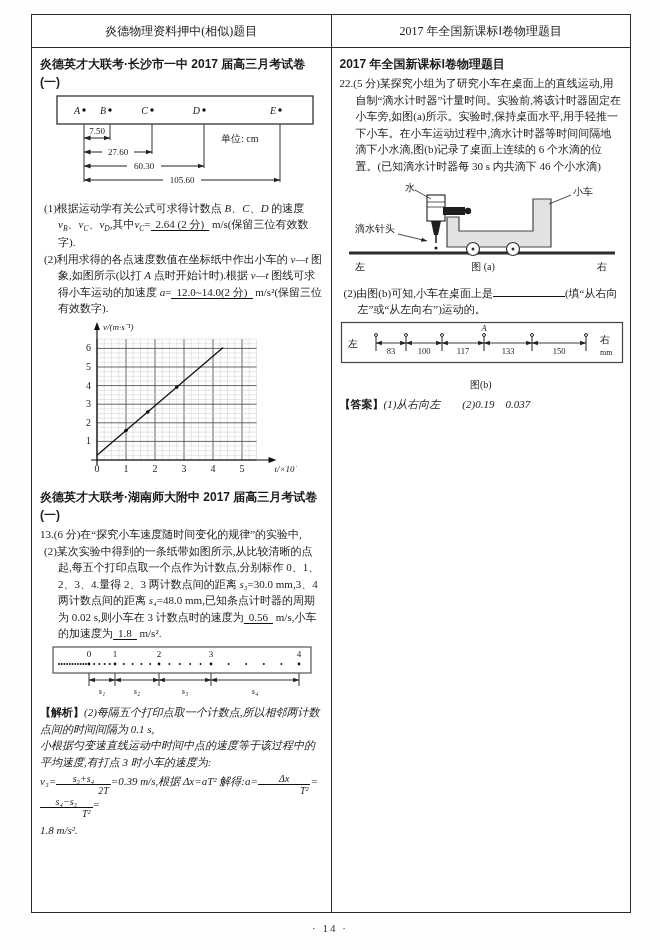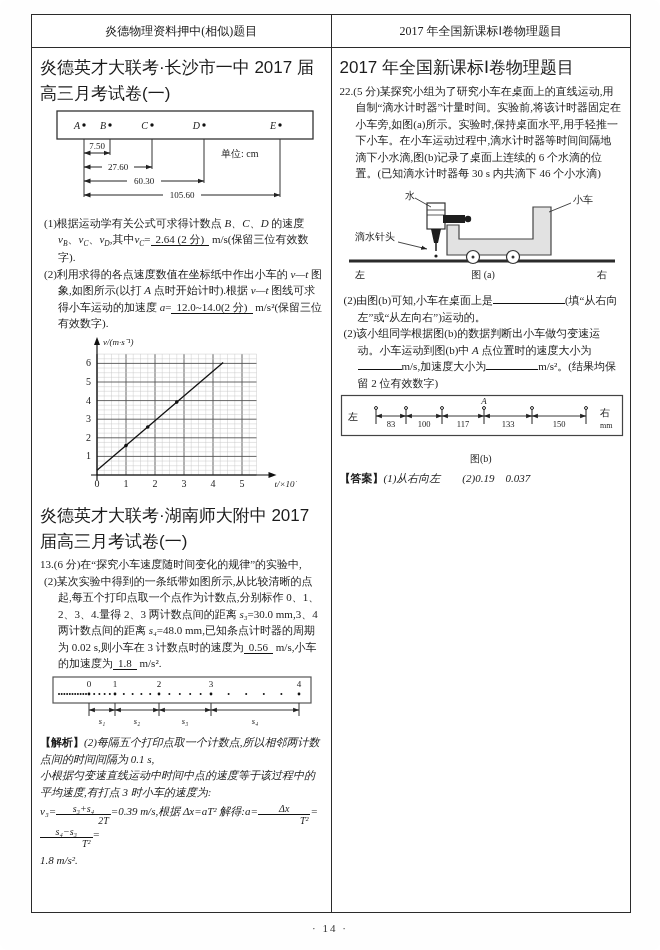--- a/index.html
+++ b/index.html
@@ -19,7 +19,7 @@
   .doc-body{flex:1;display:flex;min-height:0;}
   .col{flex:1;padding:5px 8px 4px 8px;font-size:11px;line-height:1.5;overflow:hidden;}
   .col-left{border-right:1.5px solid #2b2b2b;}
-  .htitle{font-family:"Liberation Sans", sans-serif;font-weight:normal;font-size:17px;margin:2px 0 2px 0;}
+  .htitle{font-family:"Liberation Sans", sans-serif;font-weight:bold;font-size:12px;margin:2px 0 2px 0;}
   p{margin:0;}
   .hang{padding-left:16px;text-indent:-16px;}
   .sub{margin-left:4px;padding-left:14px;text-indent:-14px;}

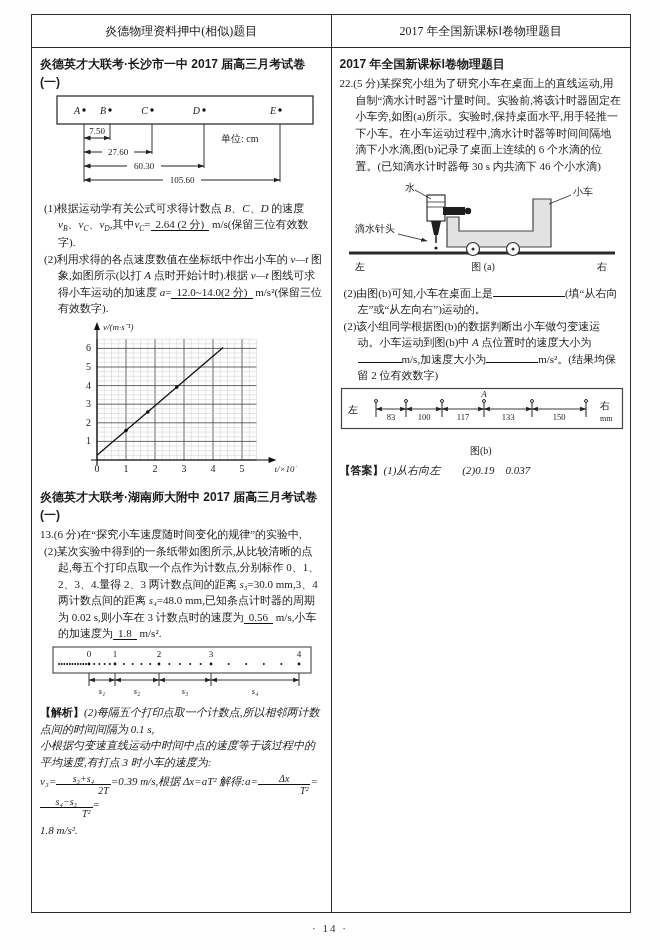--- a/index.html
+++ b/index.html
@@ -304,7 +304,6 @@
 
         <p class="sub"><span>(2)由图(b)可知,小车在桌面上是</span><span class="blank blank-l"></span><span>(填“从右向左”或“从左向右”)运动的。</span></p>
 
-        <p class="sub"><span>(2)该小组同学根据图(b)的数据判断出小车做匀变速运动。小车运动到图(b)中 </span><span class="it">A</span><span> 点位置时的速度大小为</span><span class="blank blank-s"></span><span>m/s,加速度大小为</span><span class="blank blank-m"></span><span>m/s²。(结果均保留 2 位有效数字)</span></p>
 
         <div class="fig">
           <svg width="284" height="44" viewBox="0 0 284 44">

